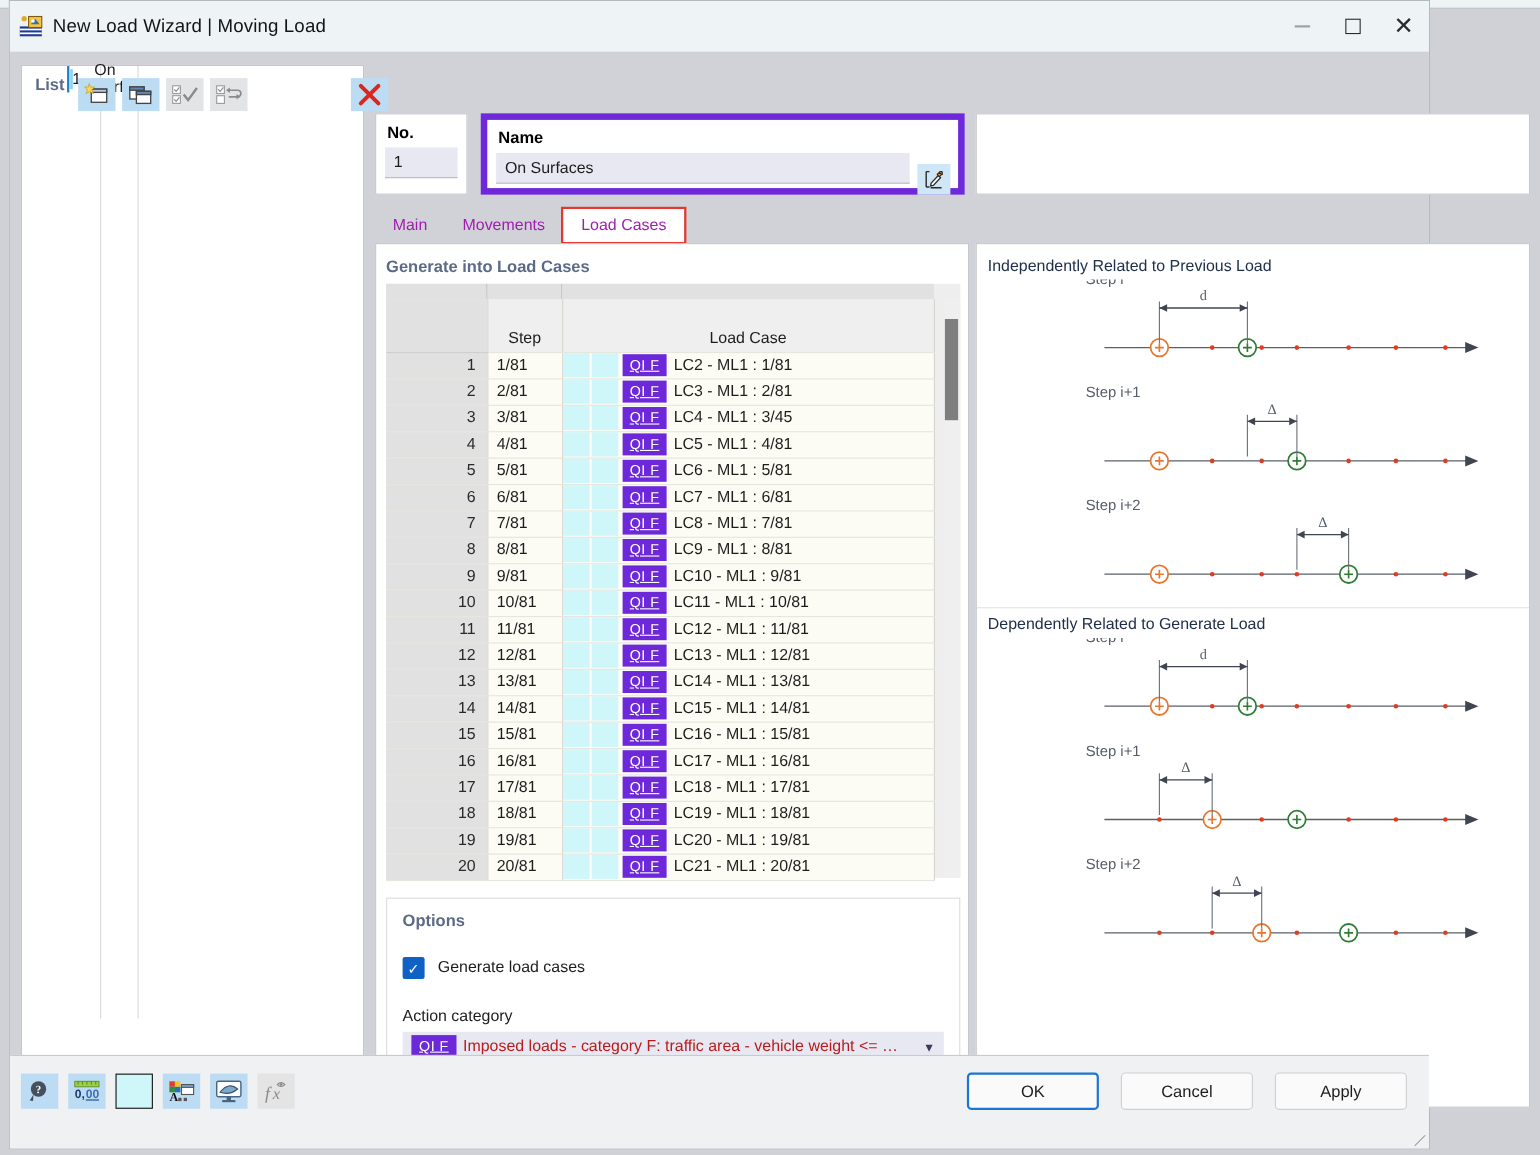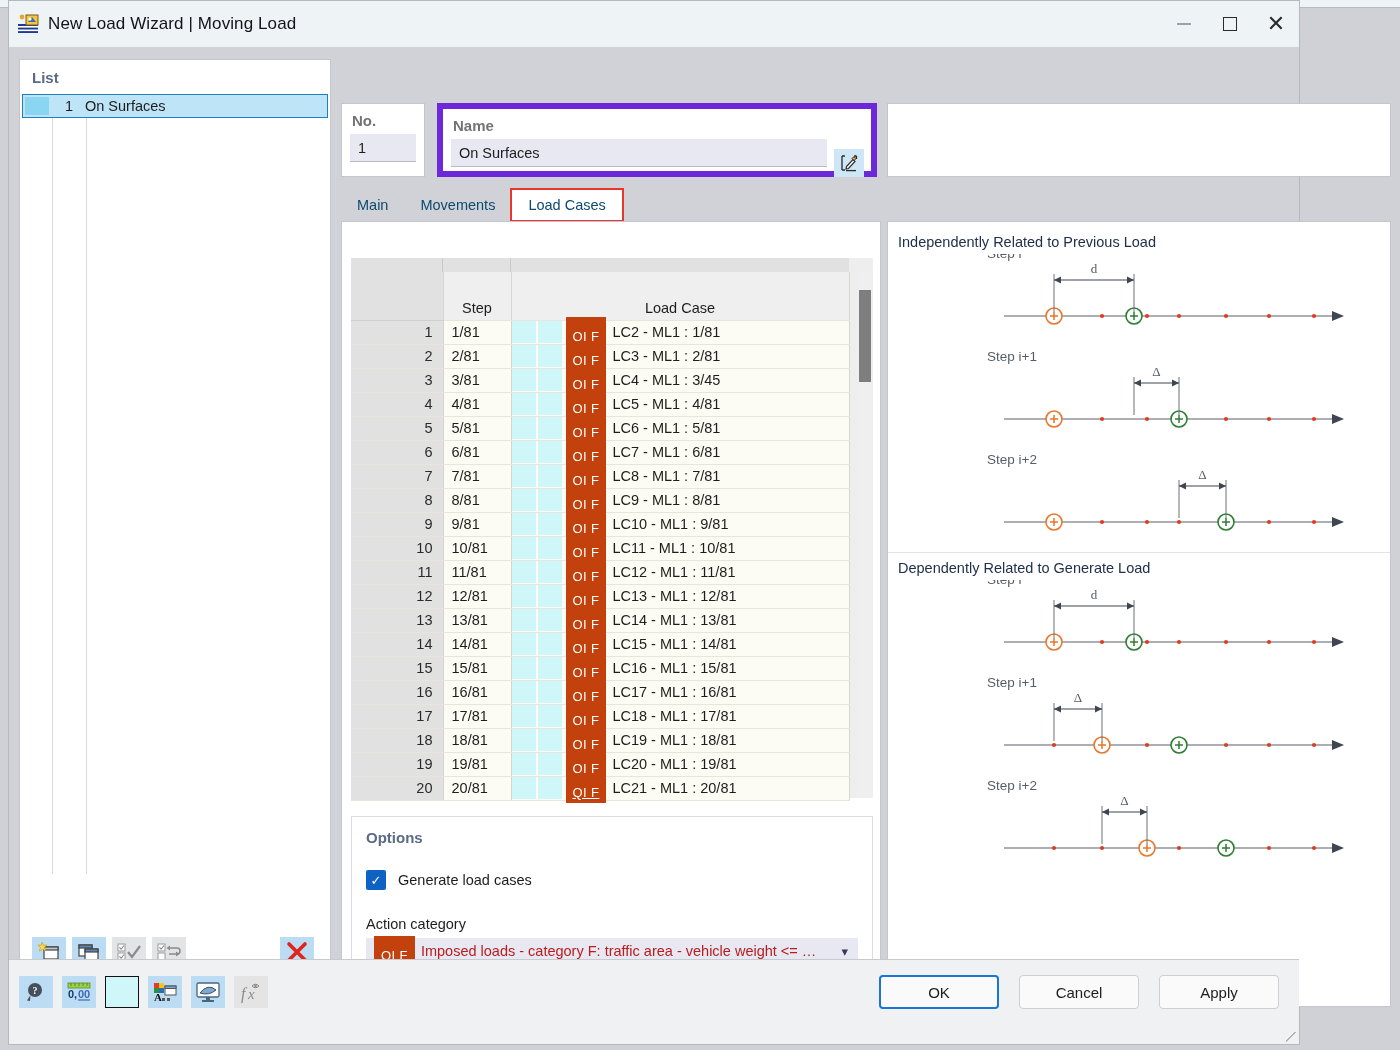--- a/index.html
+++ b/index.html
@@ -55,7 +55,7 @@
   #left-panel {
     position:absolute; left:10px; top:12px; width:312px; height:920px;
     background:#ffffff; border:1px solid #c3c6cb;
-    display:flex; flex-direction:column;
+    display:flex; flex-direction:row;
   }
   #left-panel .panel-title {
     font-weight:bold; color:#5b6a86; font-size:15px;

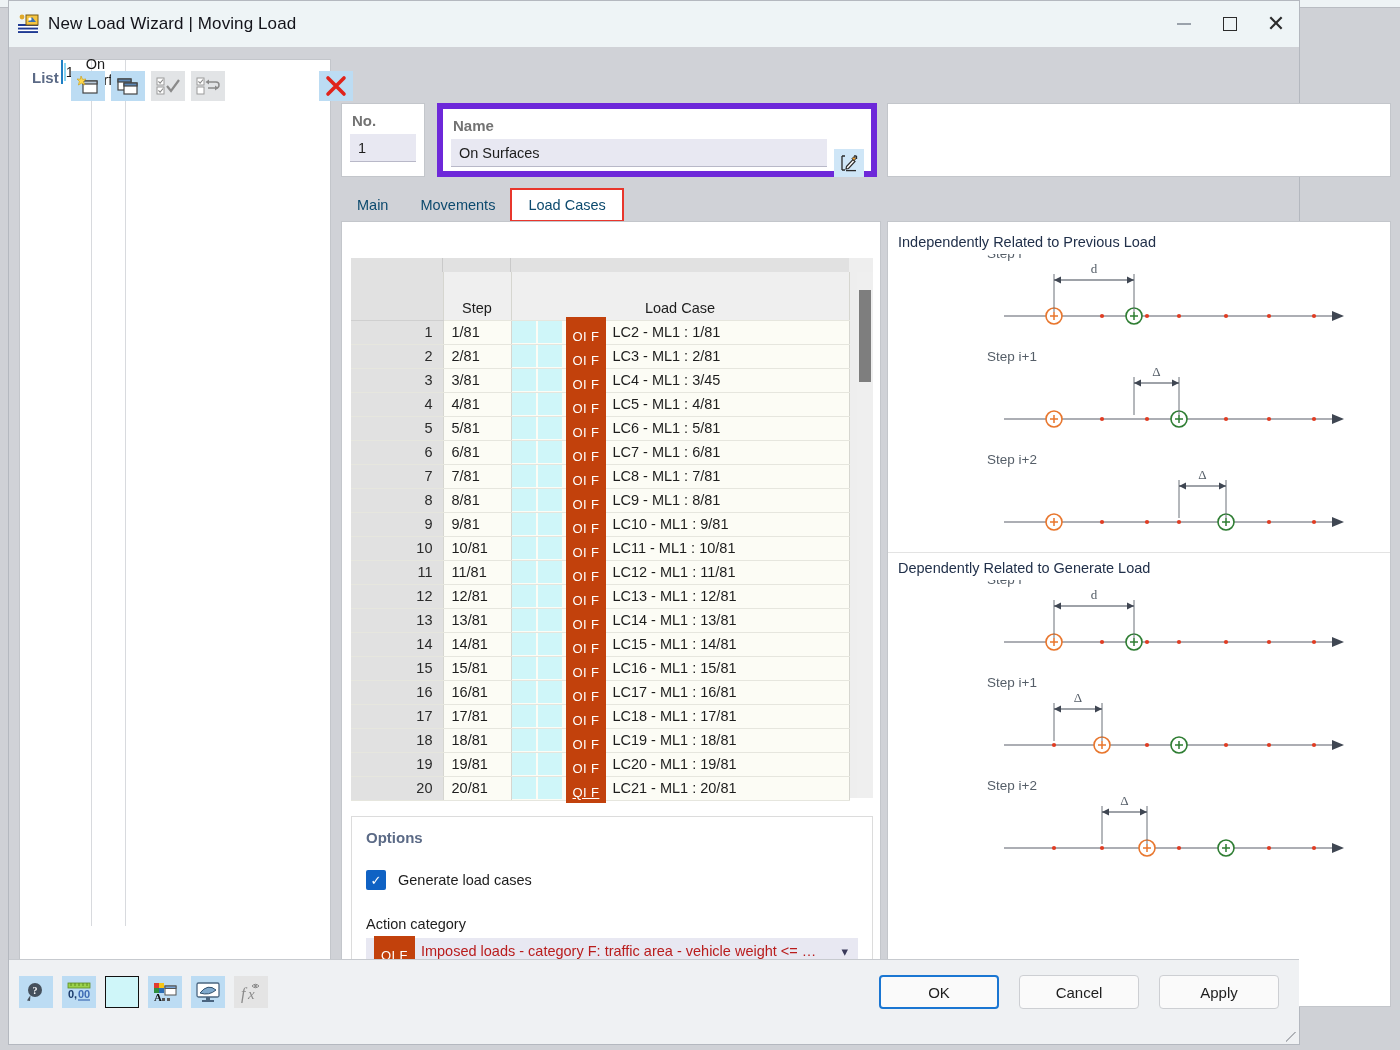--- a/index.html
+++ b/index.html
@@ -102,7 +102,7 @@
     background:#fff; border:1px solid #c3c6cb;
   }
   .card-label {
-    font-weight:bold; color:#737373; font-size:15px; padding:8px 0 0 10px;
+    font-weight:bold; color:#000000; font-size:15px; padding:8px 0 0 10px;
   }
   .field {
     margin:5px 8px 0 8px; height:28px; background:#e8e8f2;

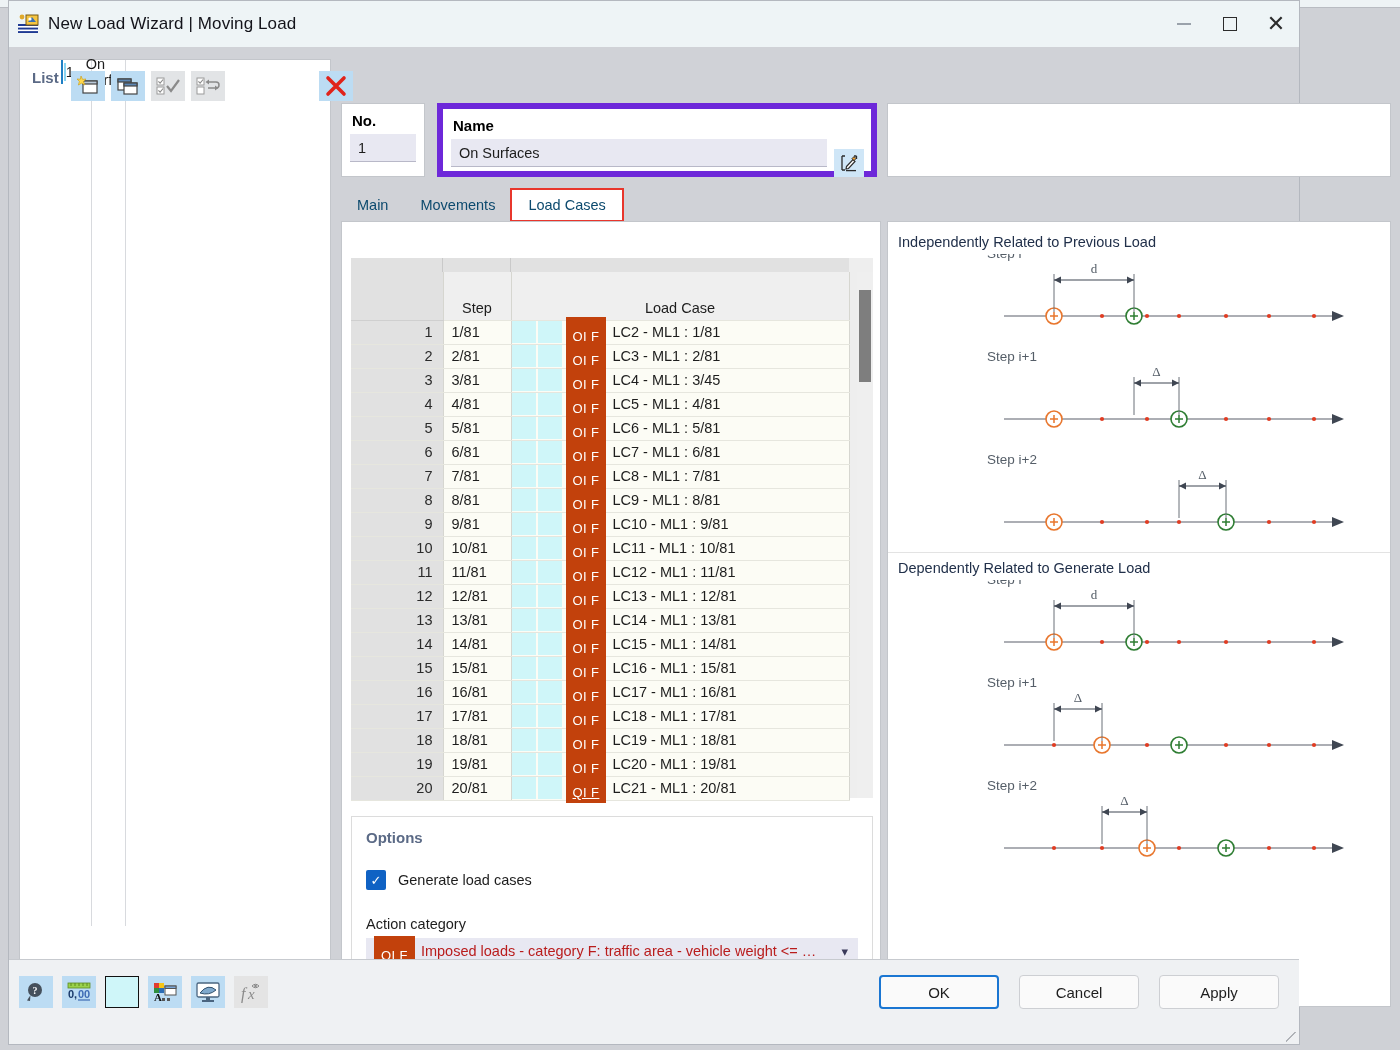--- a/index.html
+++ b/index.html
@@ -122,7 +122,7 @@
   }
   .tab {
     height:32px; padding:0 16px; display:flex; align-items:center;
-    font-size:14.5px; color:#0c4a6e; background:transparent;
+    font-size:14.5px; color:#a21caf; background:transparent;
   }
   .tab.selected {
     background:#fff; border:1px solid #c8cacf; border-bottom-color:#fff;

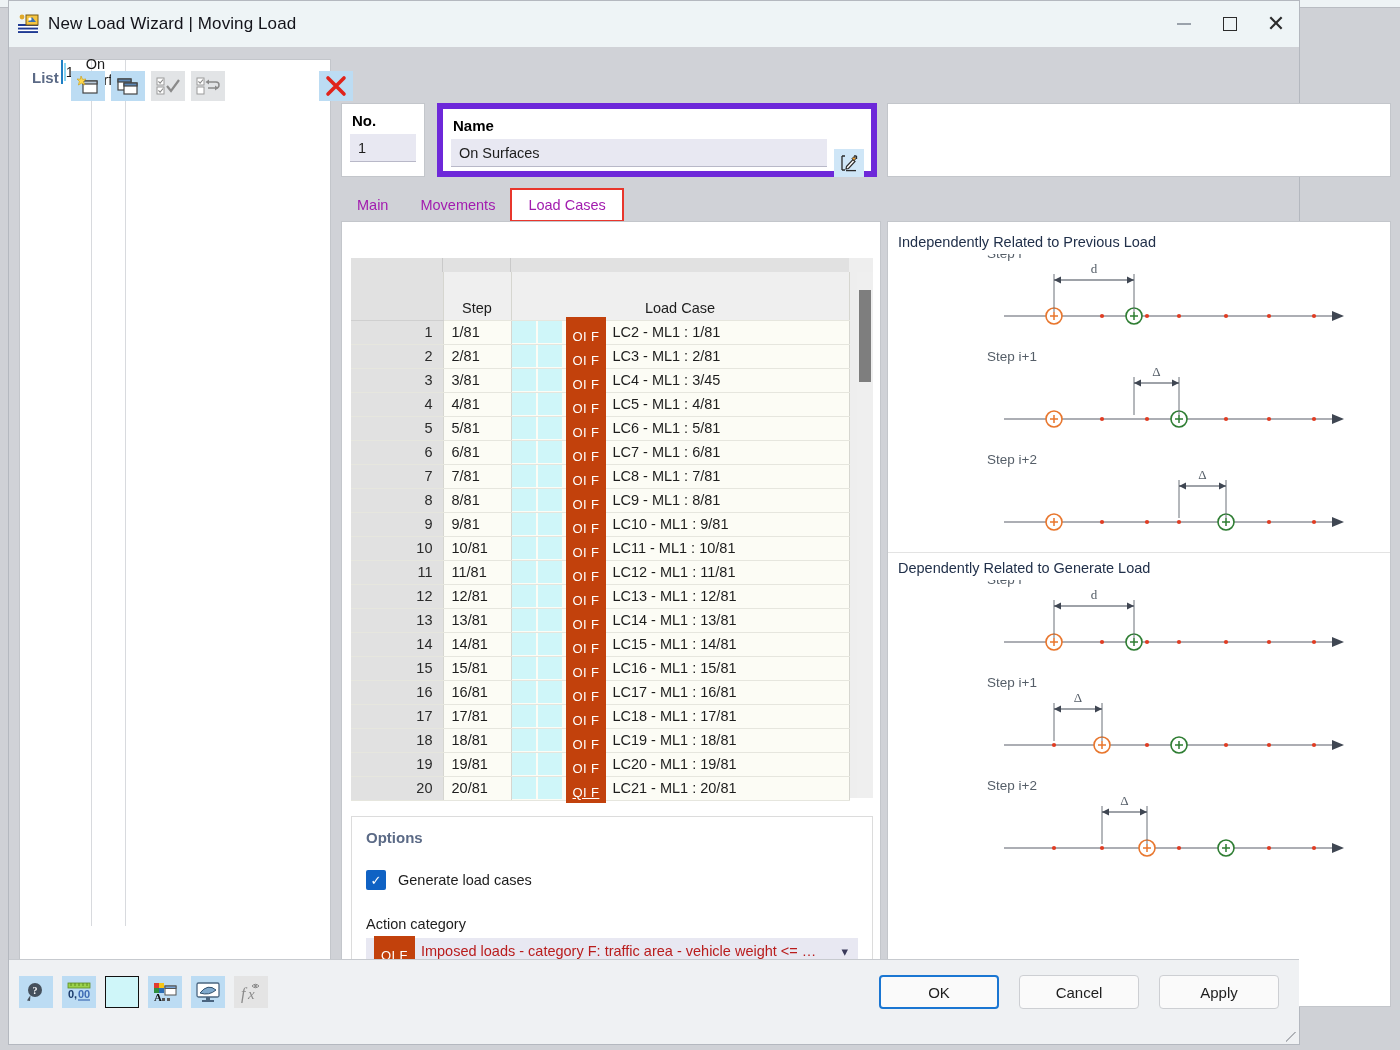--- a/index.html
+++ b/index.html
@@ -373,6 +373,7 @@
     </div>
 
     <div id="content-left">
+      <div id="gen-block" class="section-title">Generate into Load Cases</div>
 
       <div id="table-wrap">
         <div class="tbl-topstrip">

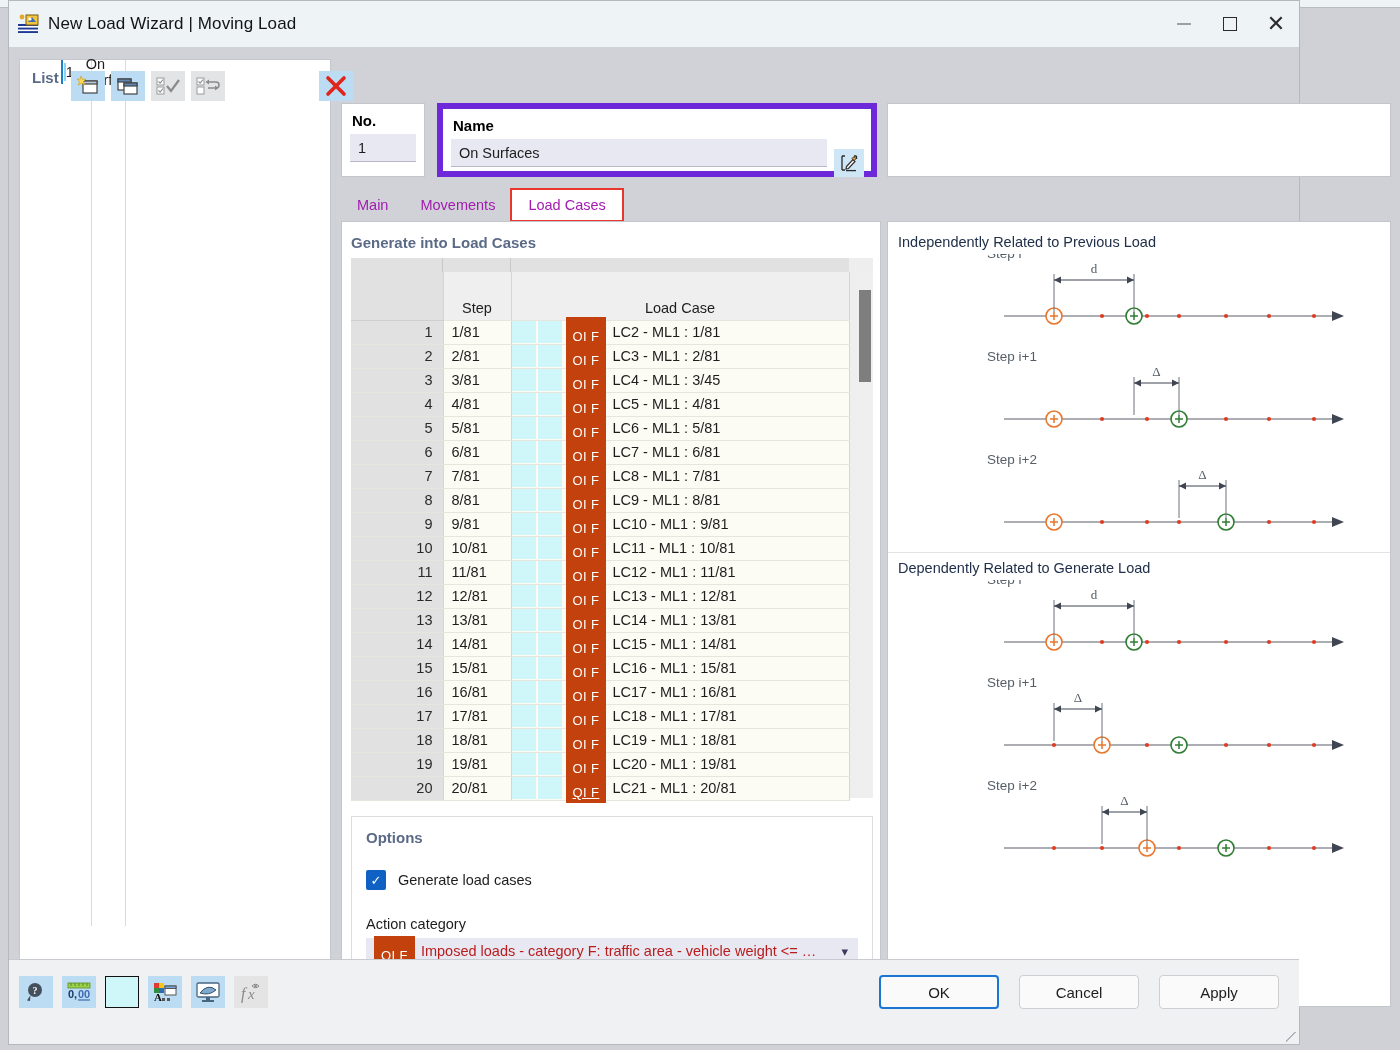--- a/index.html
+++ b/index.html
@@ -175,8 +175,8 @@
   .lc-cell { display:flex; align-items:center; height:22px; }
   .cy { width:24px; height:22px; background:#cff6f9; margin-right:2px; }
   .qif {
-    background:#c2410c; color:#fff; font-size:13px;
-    padding:12px 7px 3px 7px; margin:0 6px 0 2px;
+    background:#6d28d9; color:#fff; font-size:13px;
+    padding:2px 7px 3px 7px; margin:0 6px 0 2px;
     letter-spacing:.4px; white-space:nowrap;text-decoration:underline;
   }
   .lc-text { white-space:nowrap; }

